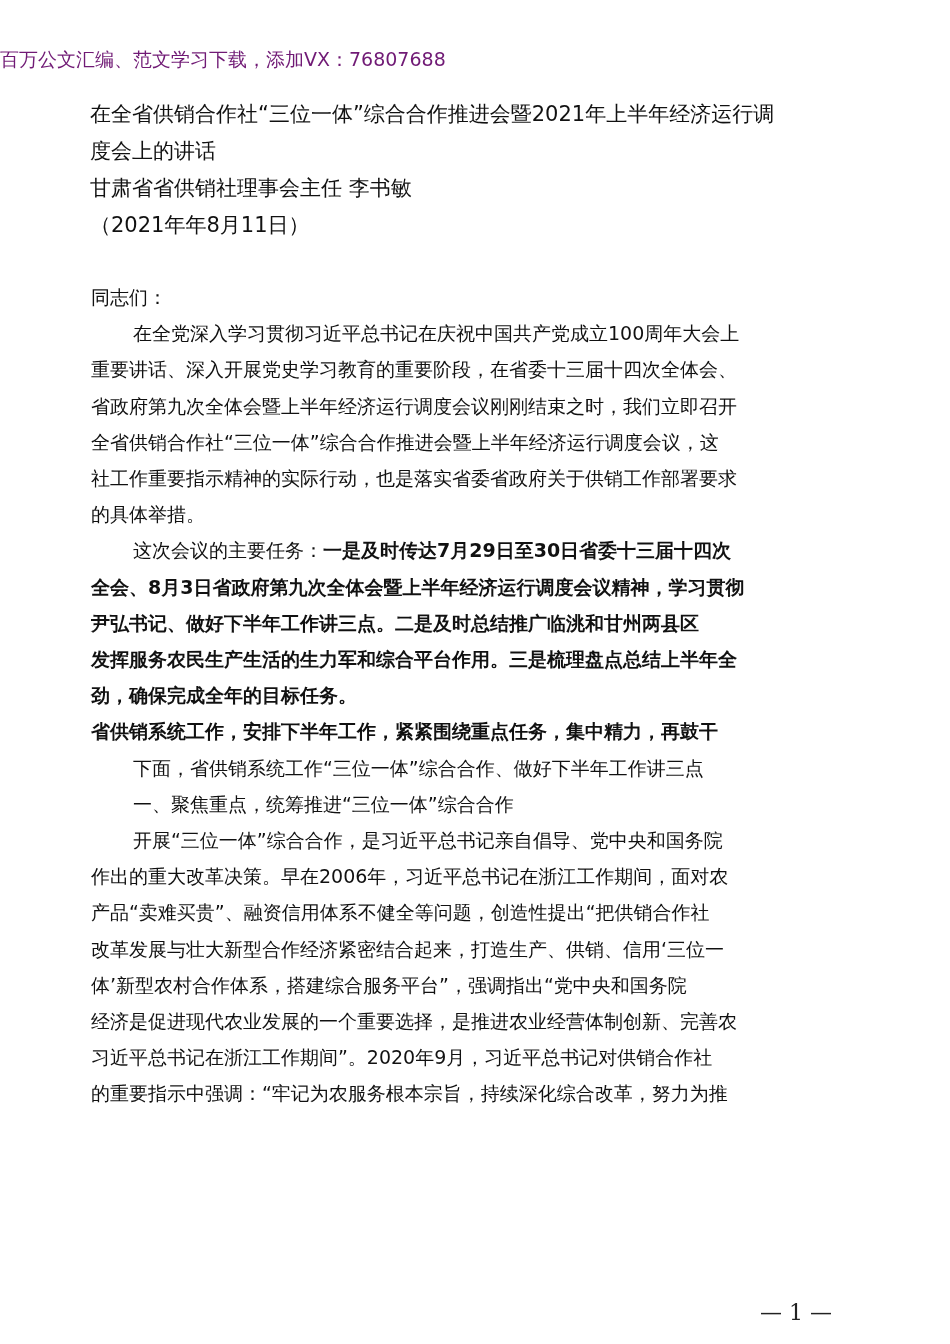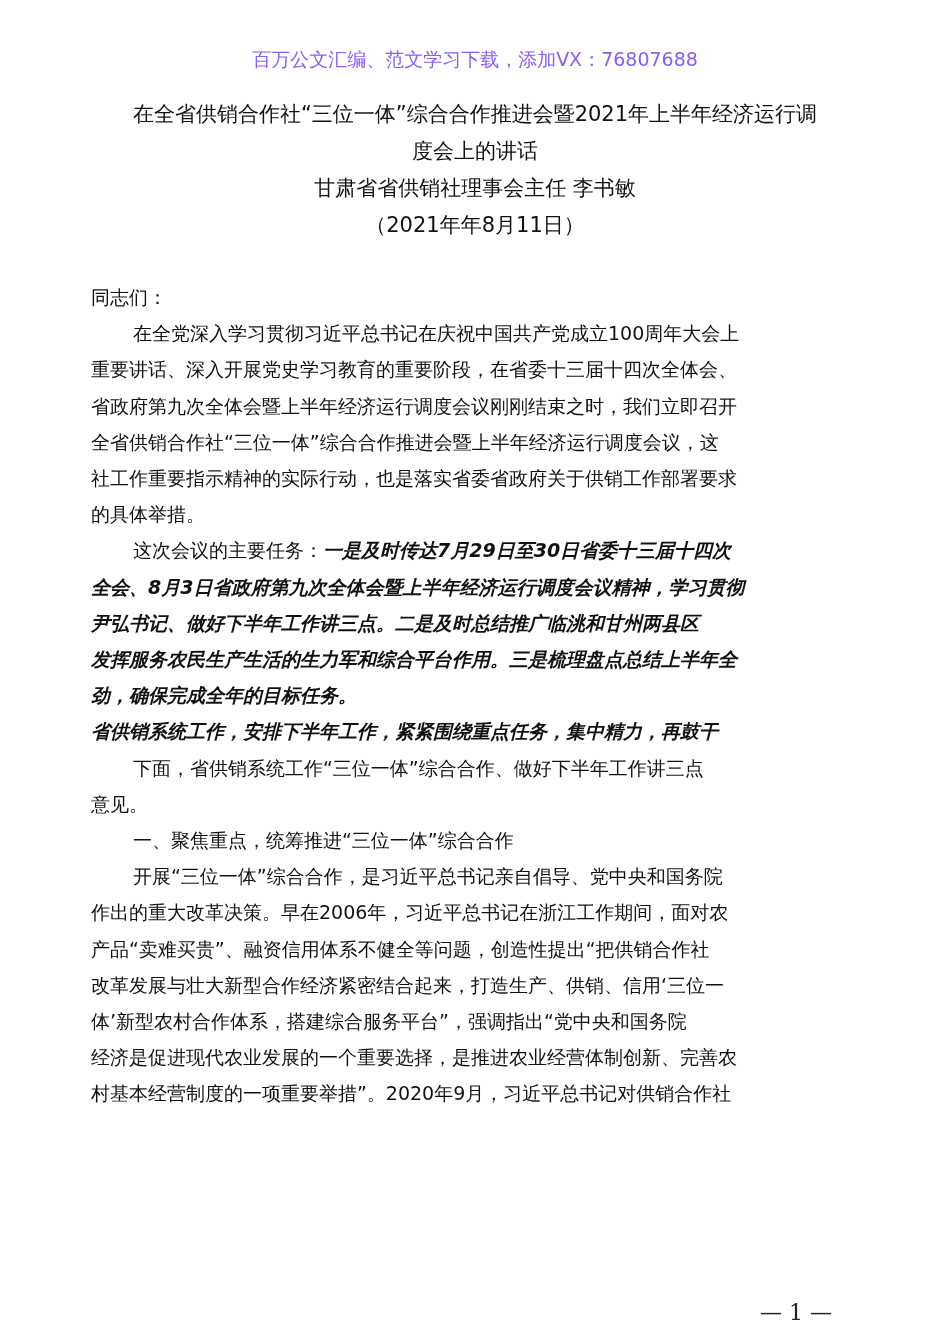--- a/index.html
+++ b/index.html
@@ -10,7 +10,7 @@
   }
   .banner {
     position: absolute; top: 44px; left: 0; width: 950px;
-    text-align: center; color: #8b5cf6; font-size: 19px; line-height: 30px;
+    color: #701a75; font-size: 19px; line-height: 30px;
   }
   .title-block {
     position: absolute; top: 96px; left: 90px; width: 770px;

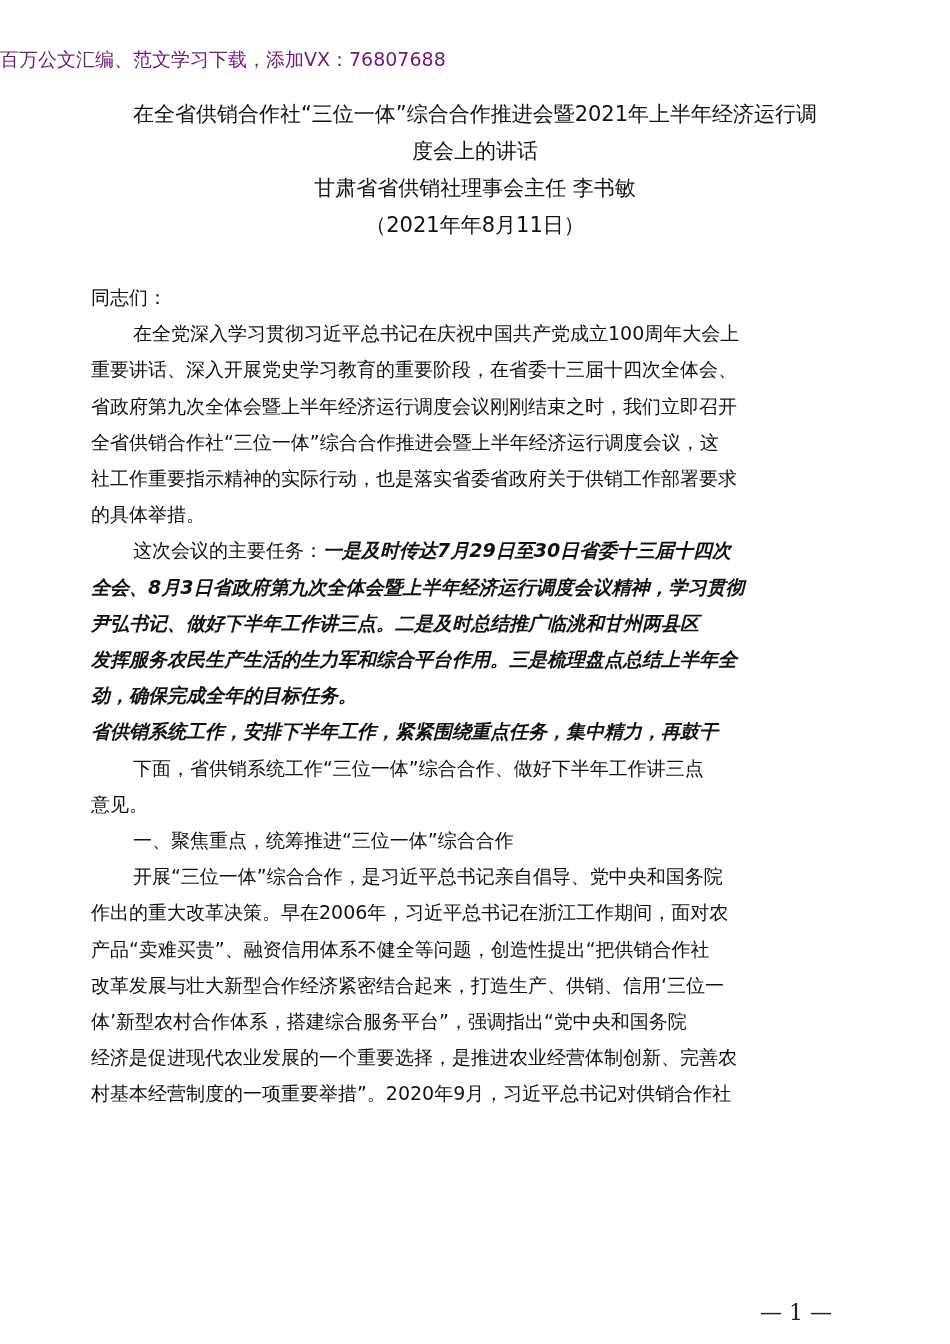--- a/index.html
+++ b/index.html
@@ -14,7 +14,7 @@
   }
   .title-block {
     position: absolute; top: 96px; left: 90px; width: 770px;
-    text-align: center; font-size: 21px; line-height: 37px;
+    font-size: 21px; line-height: 37px;
   }
   .title-block div { white-space: nowrap; }
   .body {

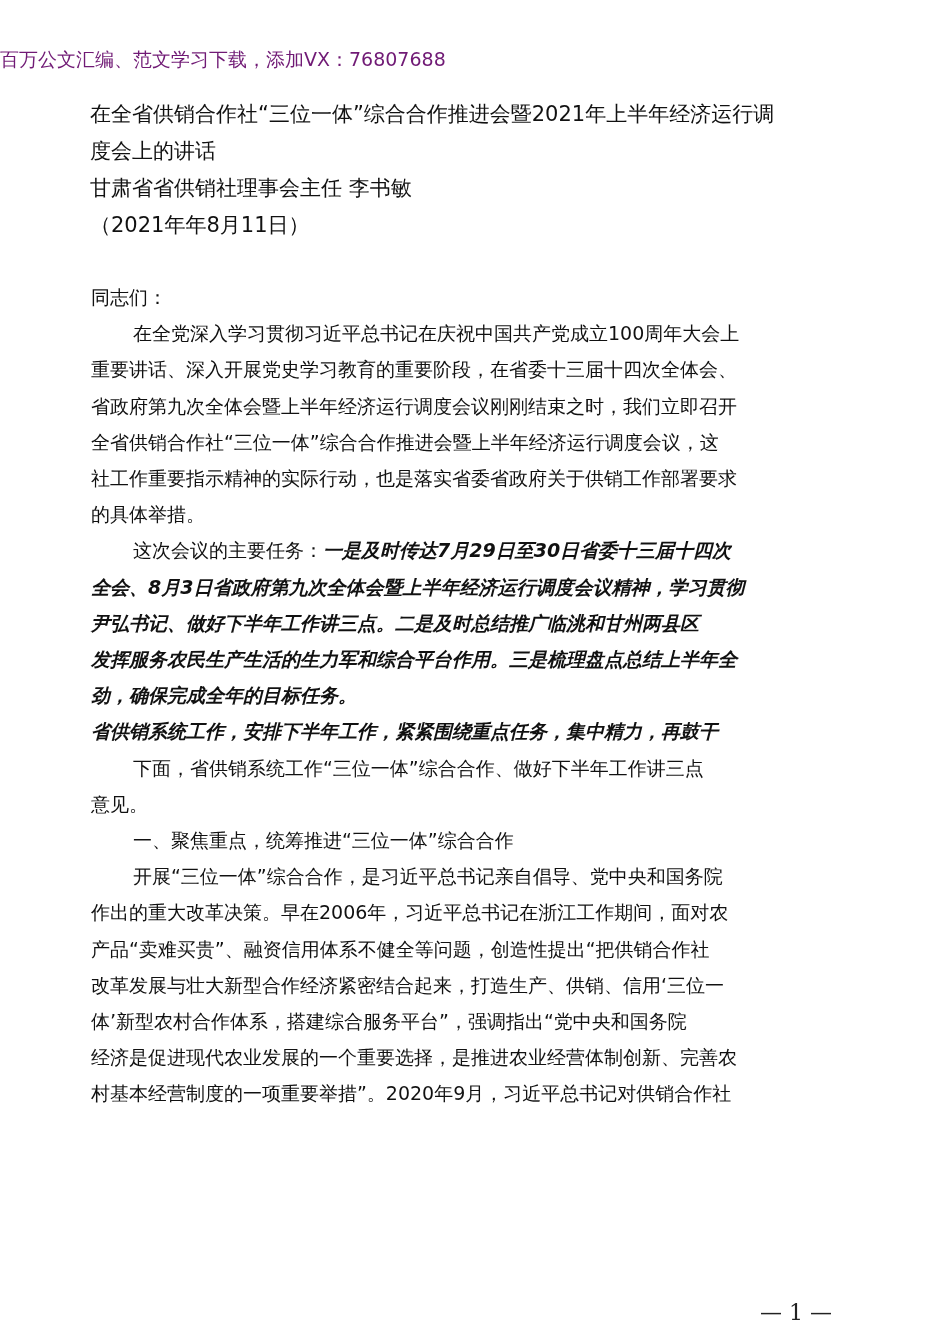--- a/index.html
+++ b/index.html
@@ -22,7 +22,7 @@
     font-size: 19px; line-height: 36.2px;
   }
   .p { margin: 0; text-align: justify; text-align-last: left; }
-  .bold { font-weight: bold; font-style: italic; }
+  .bold { font-weight: bold; }
   .line { display: block; white-space: nowrap; }
   .footer {
     position: absolute; top: 1300px; left: 760px;

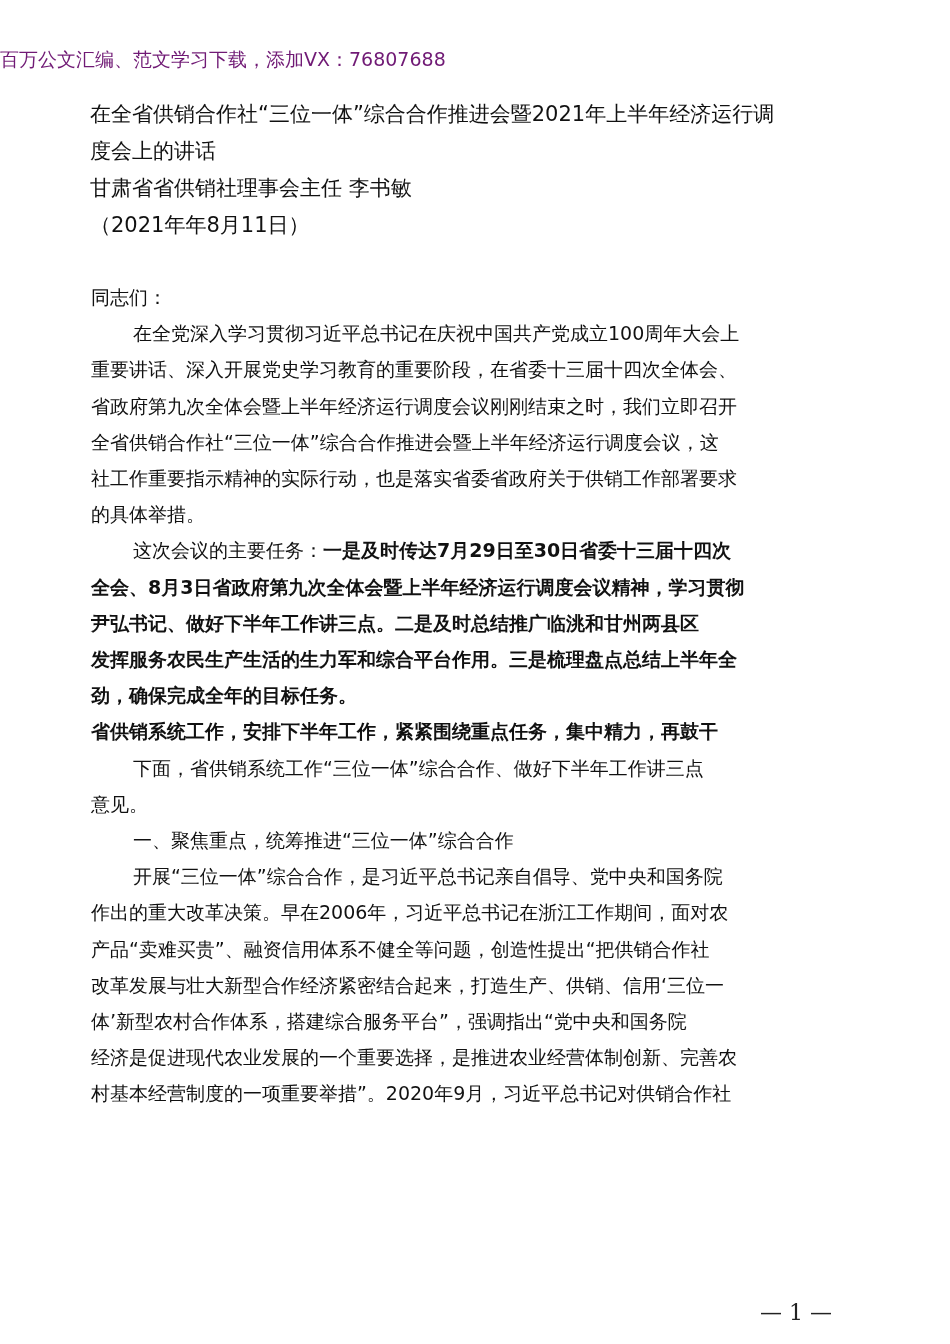--- a/index.html
+++ b/index.html
@@ -65,7 +65,6 @@
 
   <p class="p">
     <span class="line" style="padding-left:42px">下面，省供销系统工作“三位一体”综合合作、做好下半年工作讲三点</span>
-    <span class="line">意见。</span>
   </p>
 
   <p class="p">

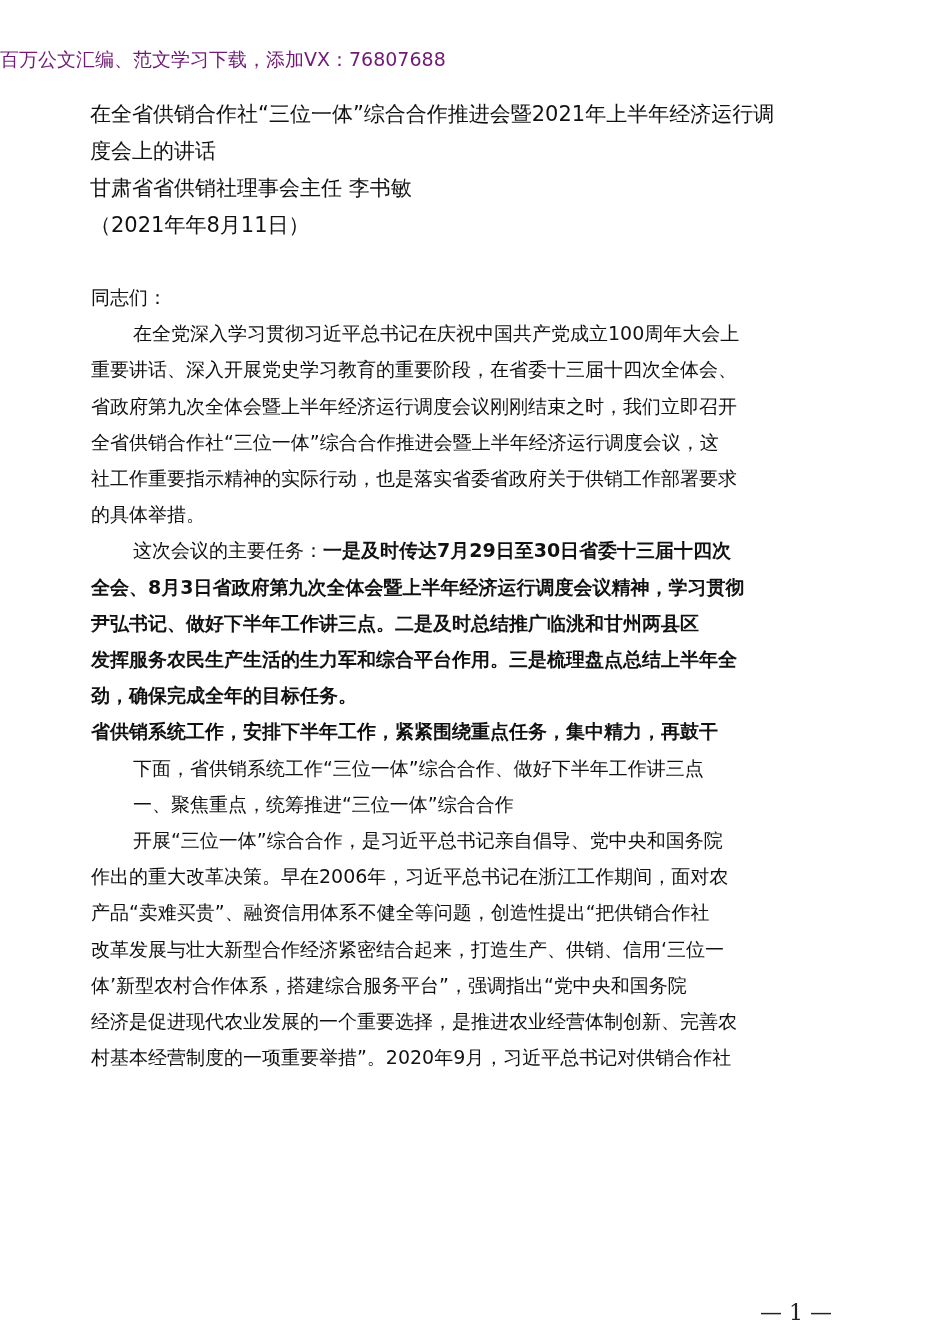--- a/index.html
+++ b/index.html
@@ -78,7 +78,7 @@
     <span class="line">改革发展与壮大新型合作经济紧密结合起来，打造生产、供销、信用‘三位一</span>
     <span class="line">体’新型农村合作体系，搭建综合服务平台”，强调指出“党中央和国务院</span>
     <span class="line">经济是促进现代农业发展的一个重要选择，是推进农业经营体制创新、完善农</span>
-    <span class="line">村基本经营制度的一项重要举措”。2020年9月，习近平总书记对供销合作社</span>
+    <span class="line">习近平总书记在浙江工作期间”。2020年9月，习近平总书记对供销合作社</span>
   </p>
 </div>
 

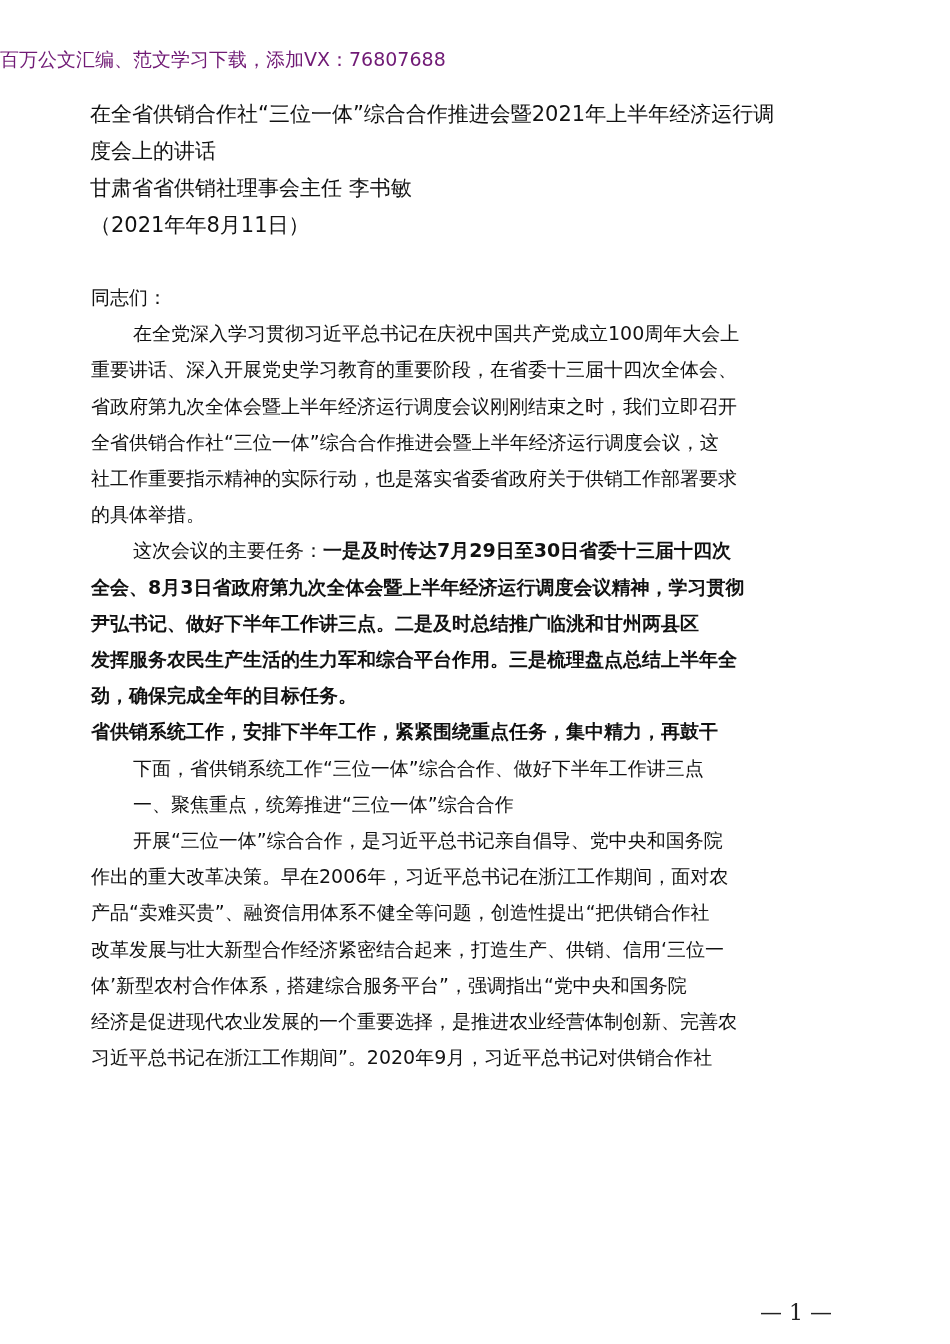--- a/index.html
+++ b/index.html
@@ -79,6 +79,7 @@
     <span class="line">体’新型农村合作体系，搭建综合服务平台”，强调指出“党中央和国务院</span>
     <span class="line">经济是促进现代农业发展的一个重要选择，是推进农业经营体制创新、完善农</span>
     <span class="line">习近平总书记在浙江工作期间”。2020年9月，习近平总书记对供销合作社</span>
+    <span class="line">的重要指示中强调：“牢记为农服务根本宗旨，持续深化综合改革，努力为推</span>
   </p>
 </div>
 

